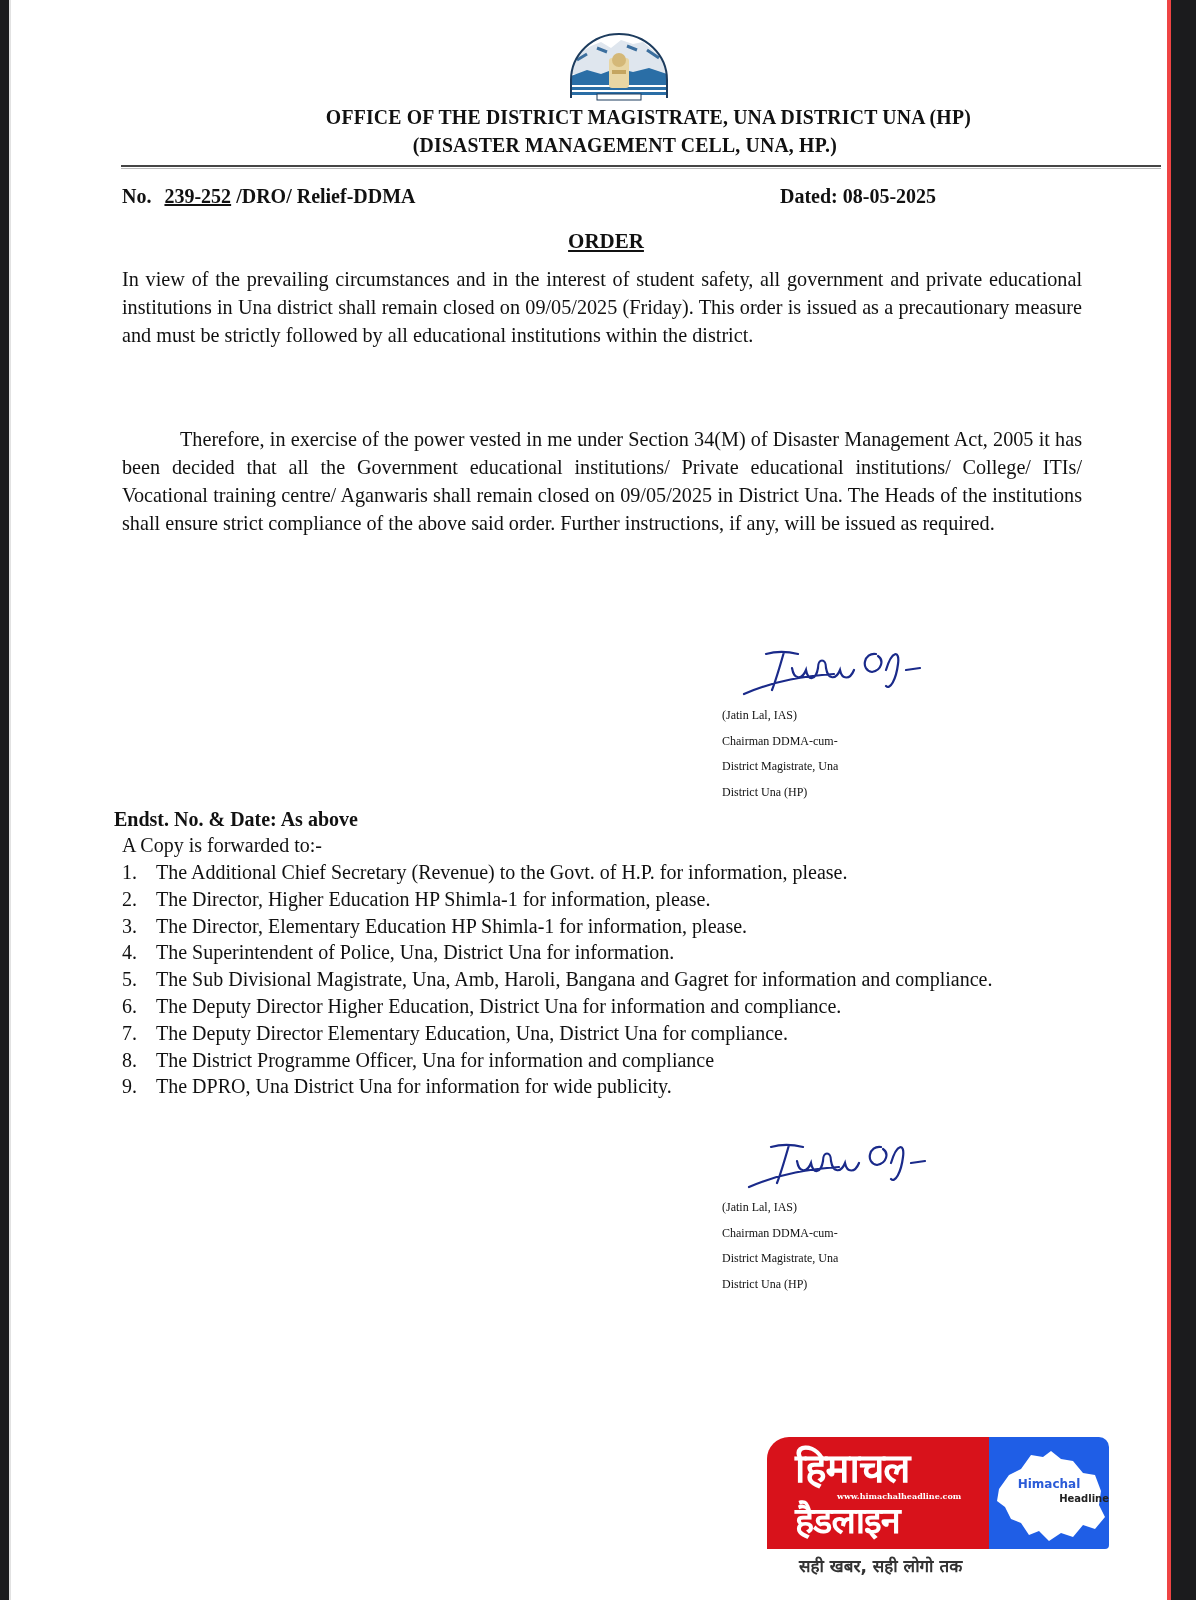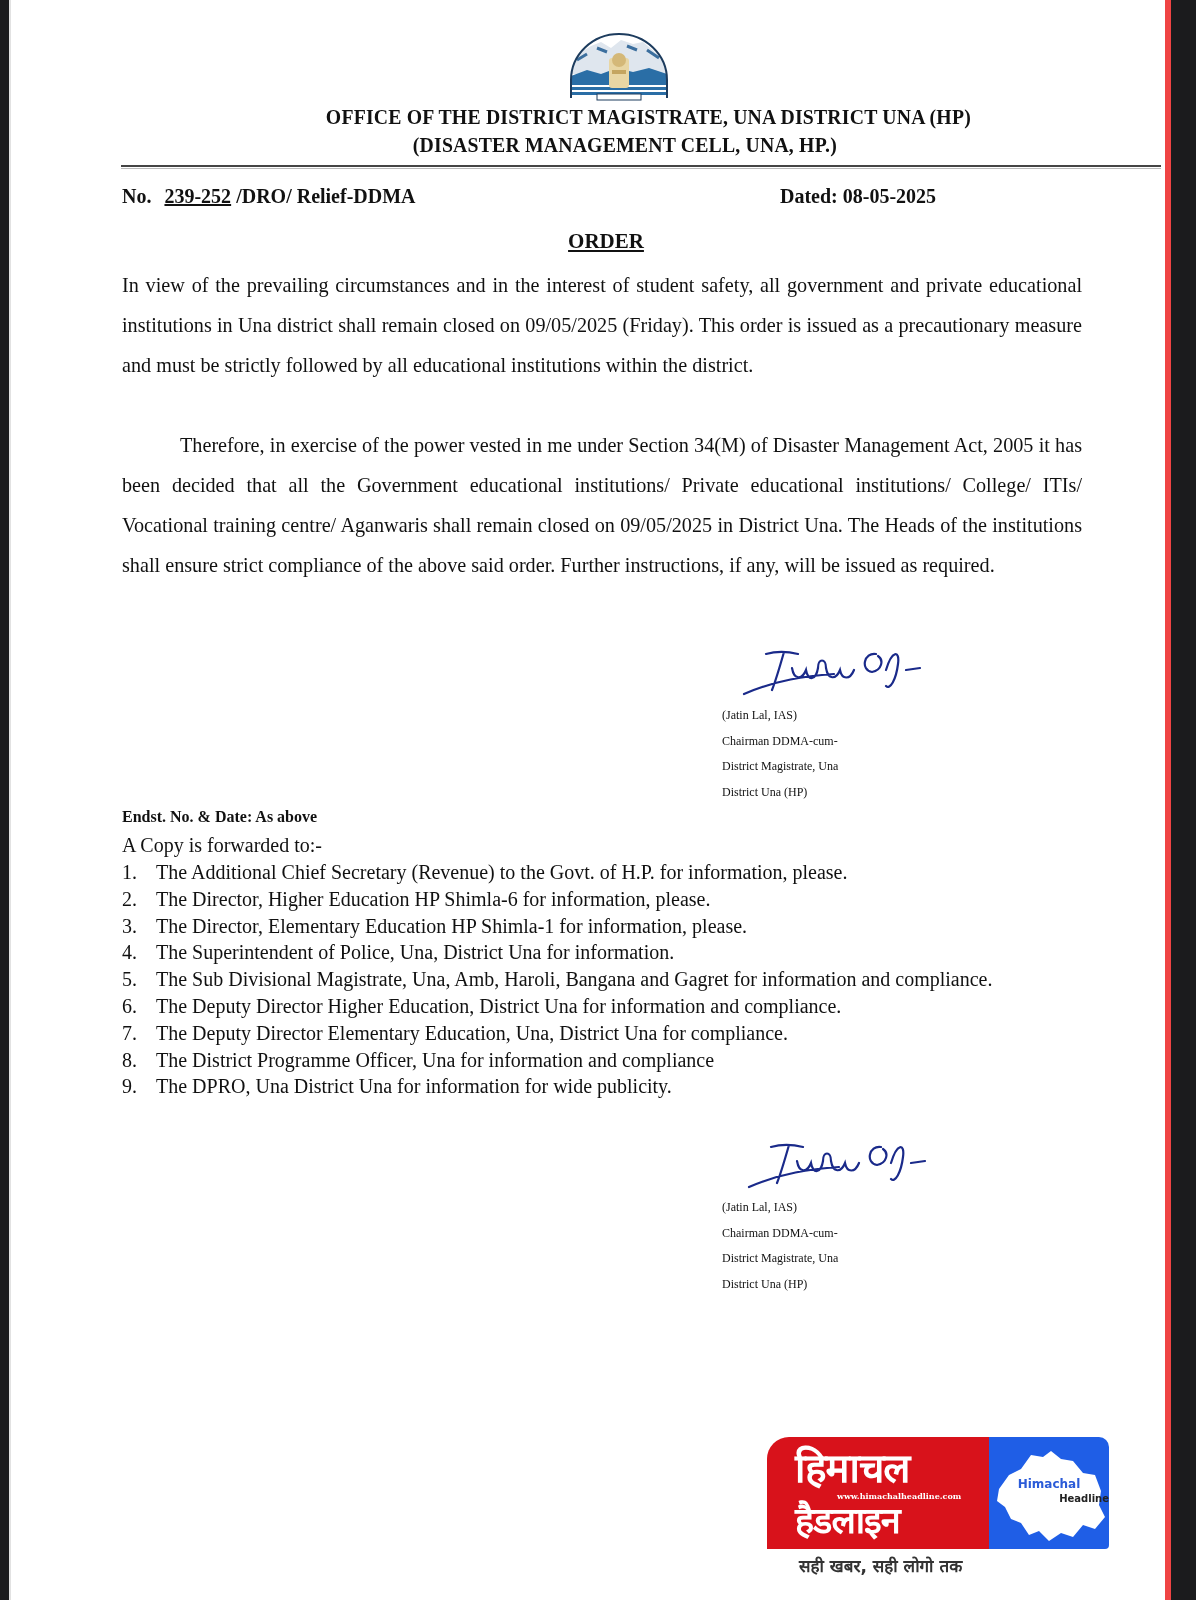--- a/index.html
+++ b/index.html
@@ -10,7 +10,7 @@
       position: absolute; left: 9px; top: 0; width: 1162px; height: 1600px;
       background: #ffffff;
       border-left: 2px solid #e2e2e2;
-      border-right: 6px solid #ef4444;
+      border-right: 4px solid #ef4444;
     }
     .abs { position: absolute; }
 

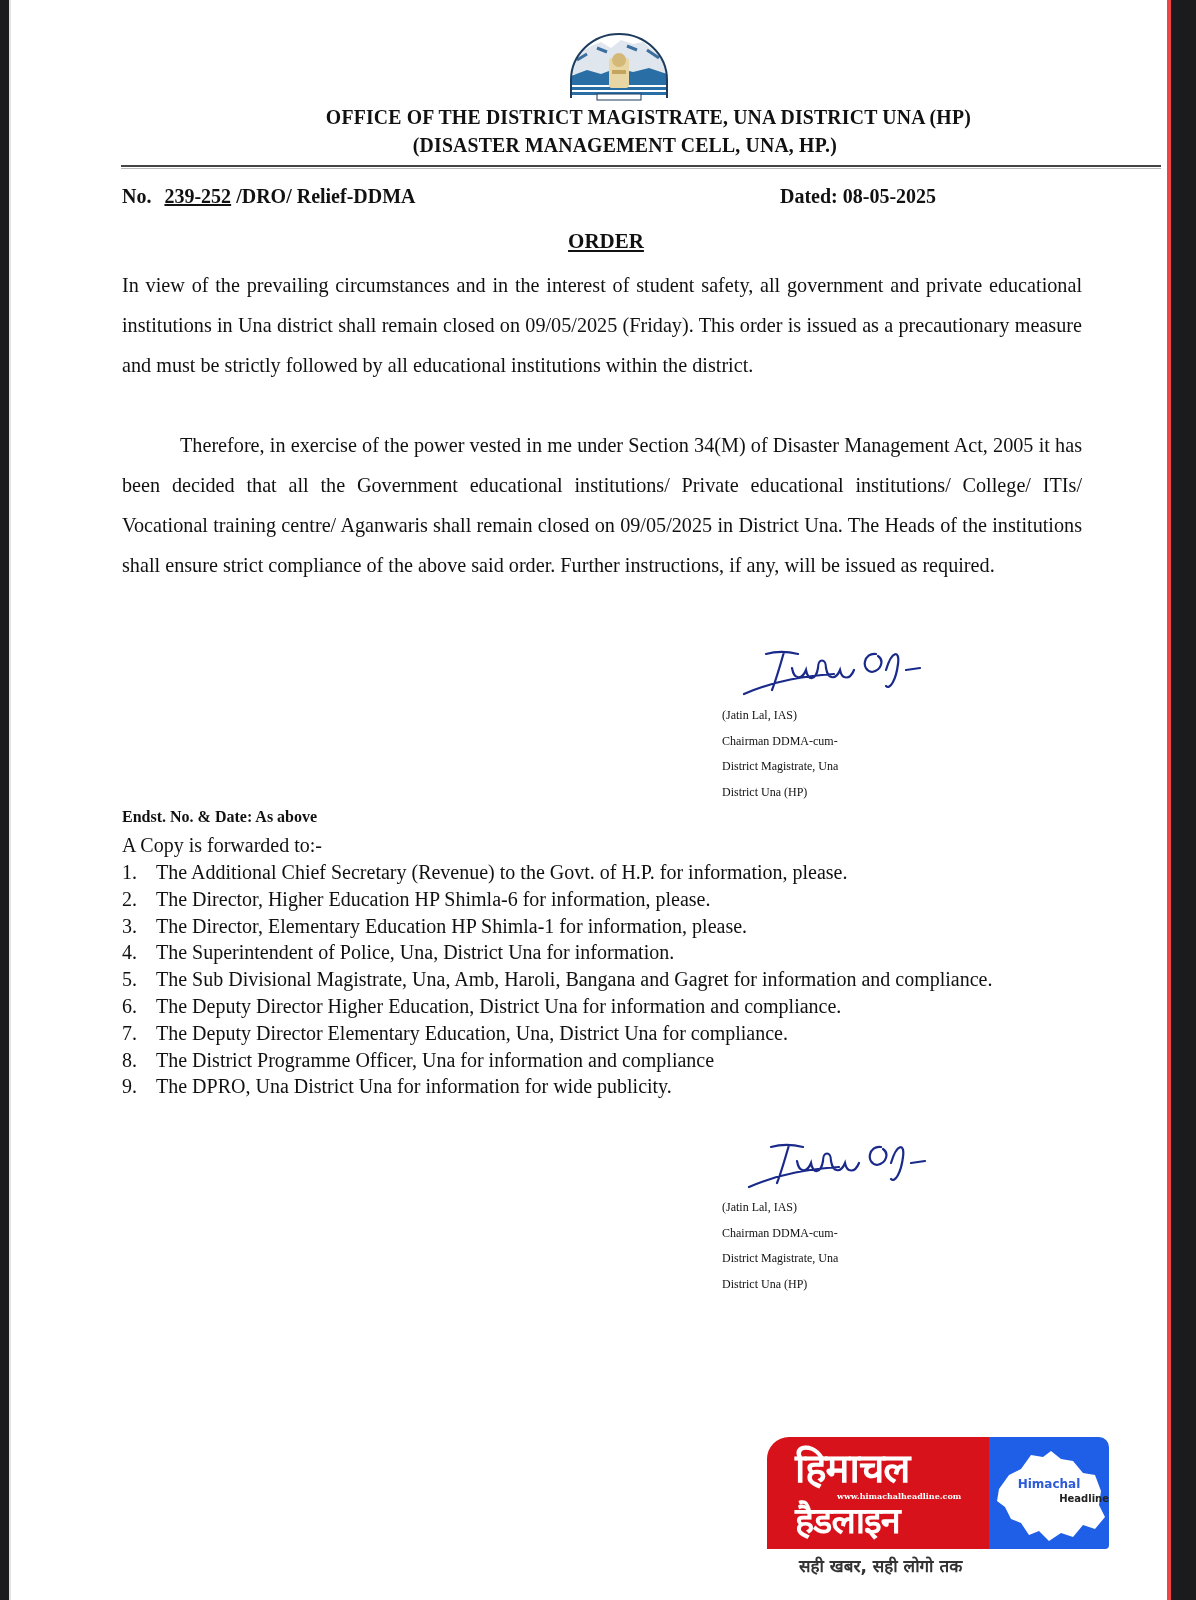--- a/index.html
+++ b/index.html
@@ -38,7 +38,7 @@
 
     
     .para {
-      left: 111px; width: 960px; font-size: 20.2px; line-height: 40px;
+      left: 111px; width: 960px; font-size: 20.2px; line-height: 28px;
       text-align: justify; text-align-last: left;
     }
     .para.p1 { top: 265px; }

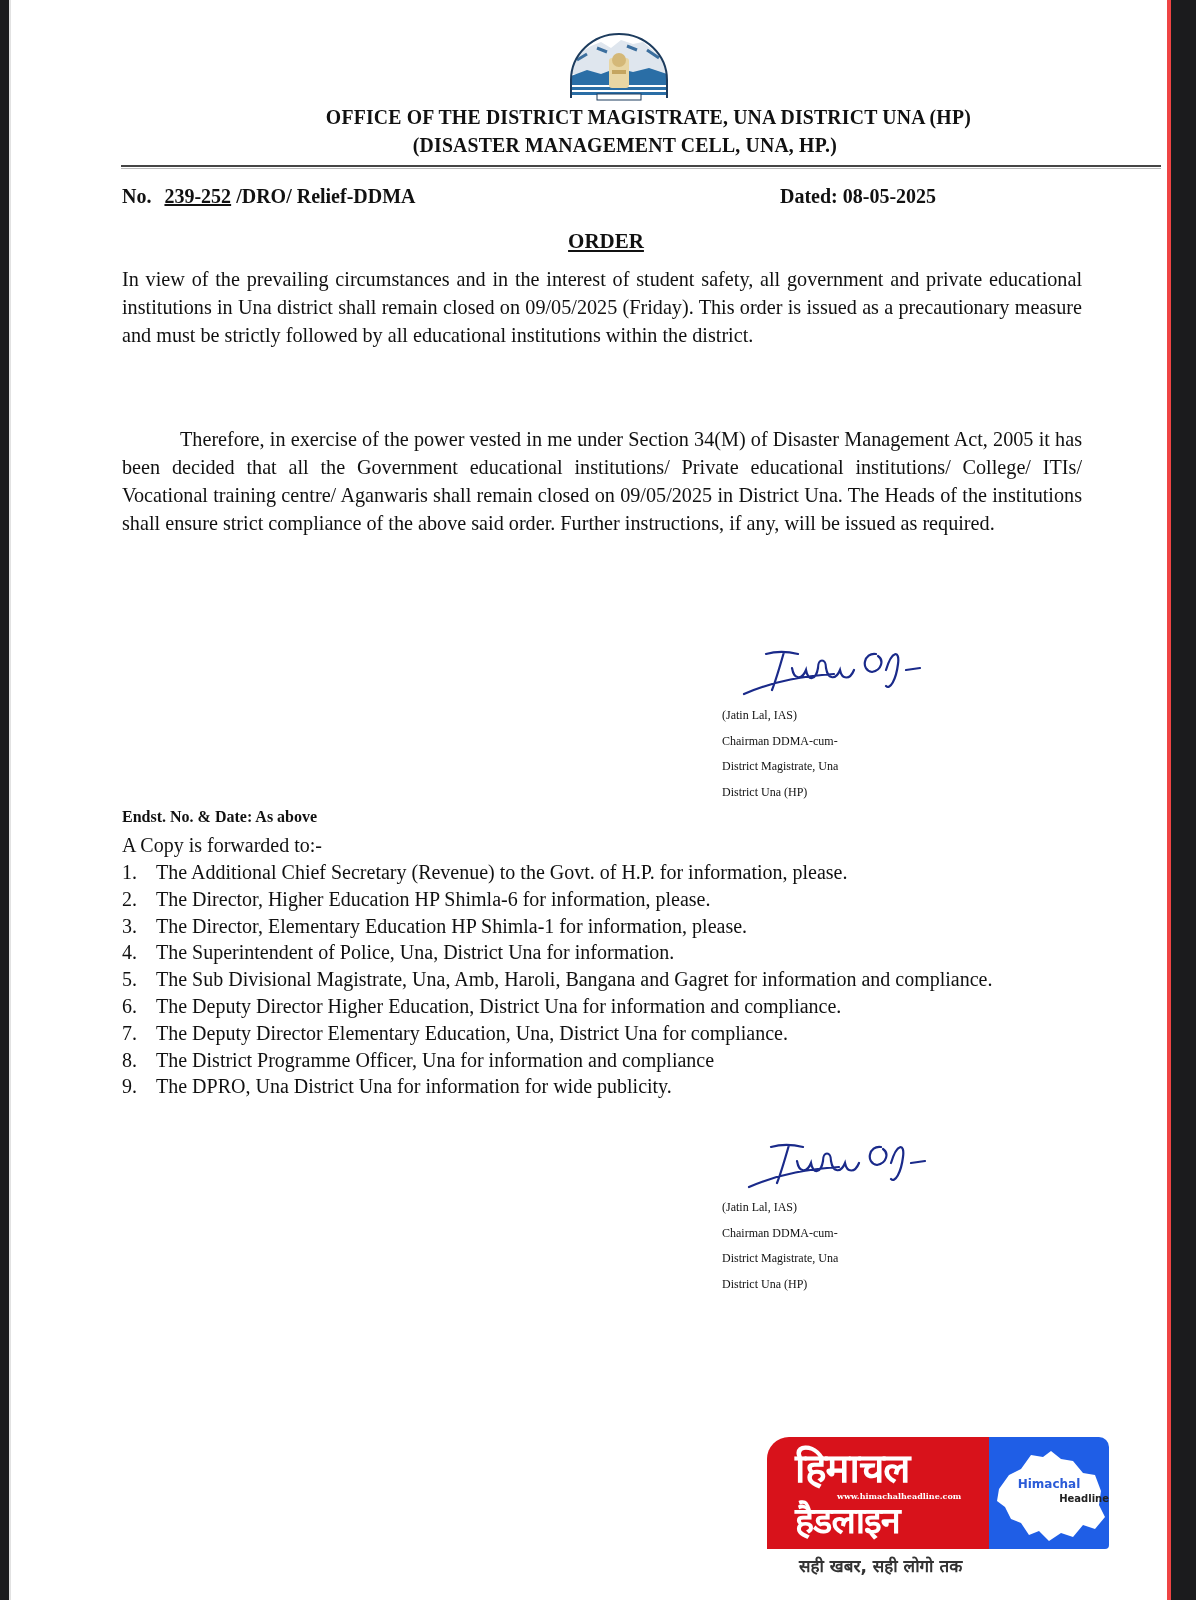--- a/index.html
+++ b/index.html
@@ -53,7 +53,7 @@
     .sig-scribble.g2 { left: 730px; top: 1133px; }
 
     
-    .endst { left: 111px; top: 808px; font-weight: bold; font-size: 16px; }
+    .endst { left: 103px; top: 808px; font-weight: bold; font-size: 20px; }
     .copy-fwd { left: 111px; top: 834px; font-size: 20px; }
     .cc-list { left: 111px; top: 859px; width: 968px; font-size: 20px; line-height: 26.8px; list-style: none; }
     .cc-list li { display: flex; }

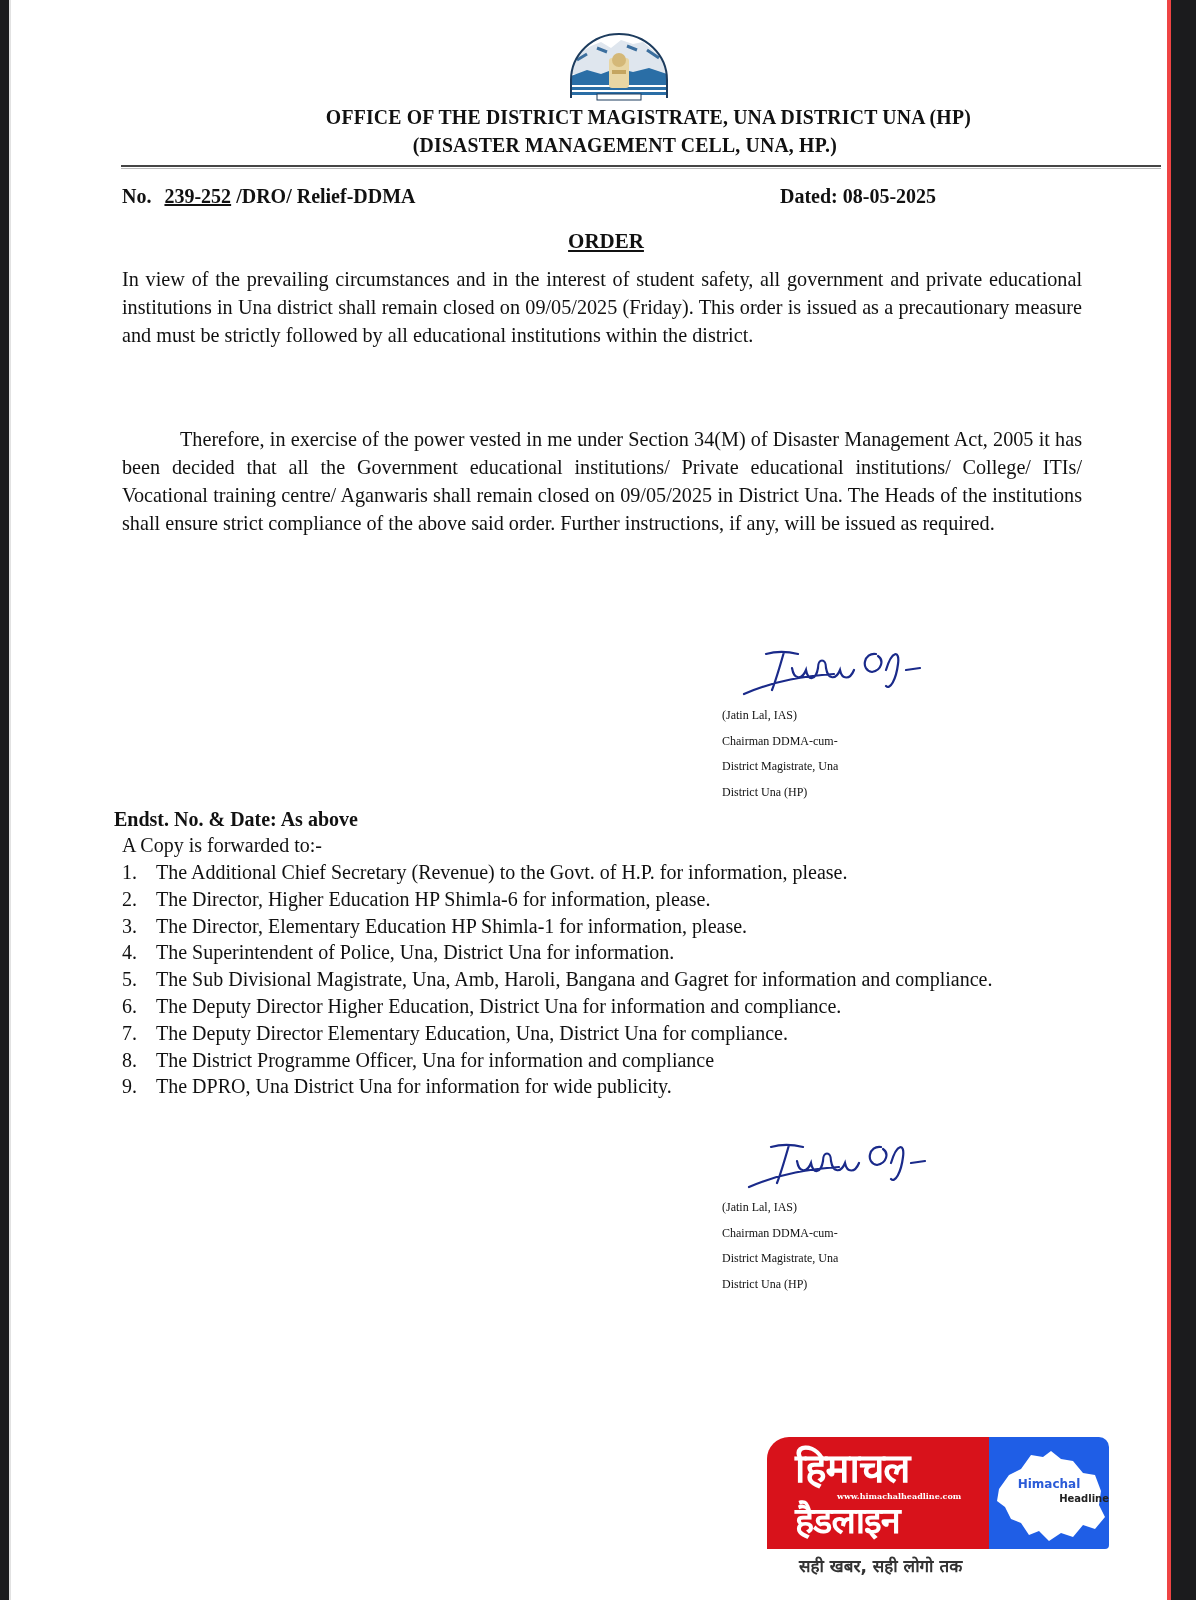--- a/index.html
+++ b/index.html
@@ -160,7 +160,7 @@
       </li>
     <li>
         <span class="n">2.</span>
-        <span class="t">The Director, Higher Education HP Shimla-6 for information, please.</span>
+        <span class="t">The Director, Higher Education HP Shimla-1 for information, please.</span>
       </li>
     <li>
         <span class="n">3.</span>

